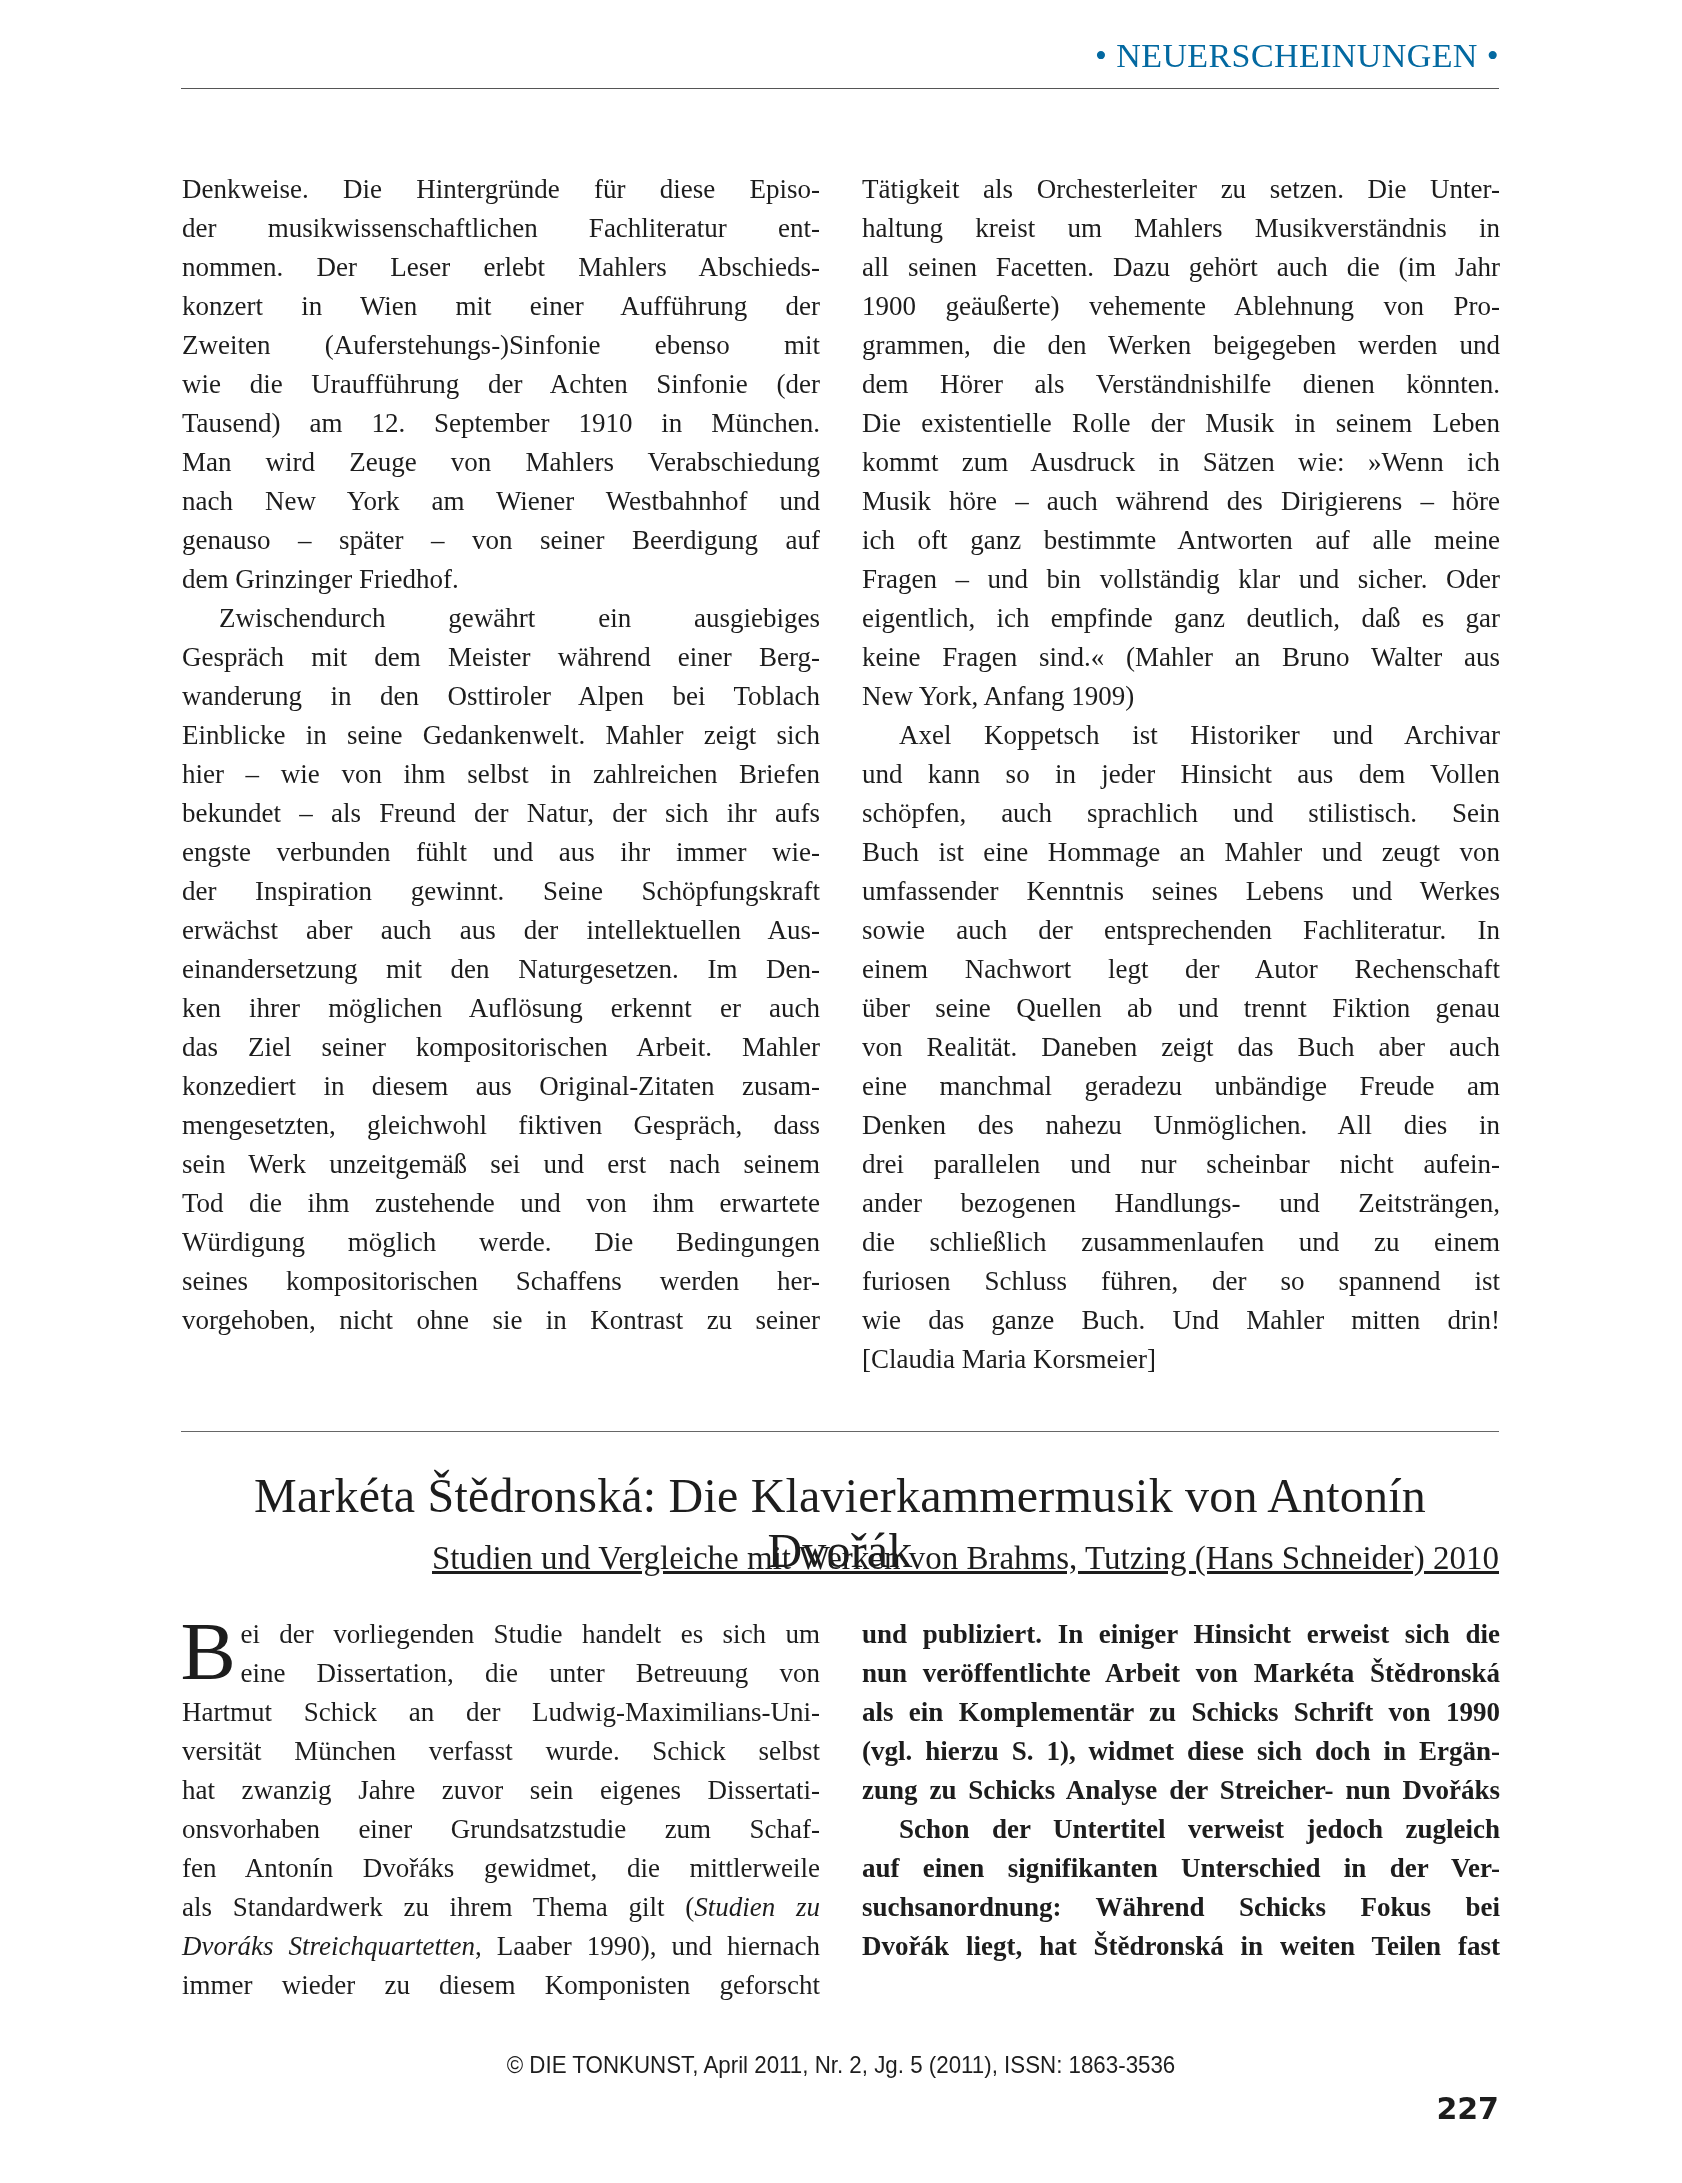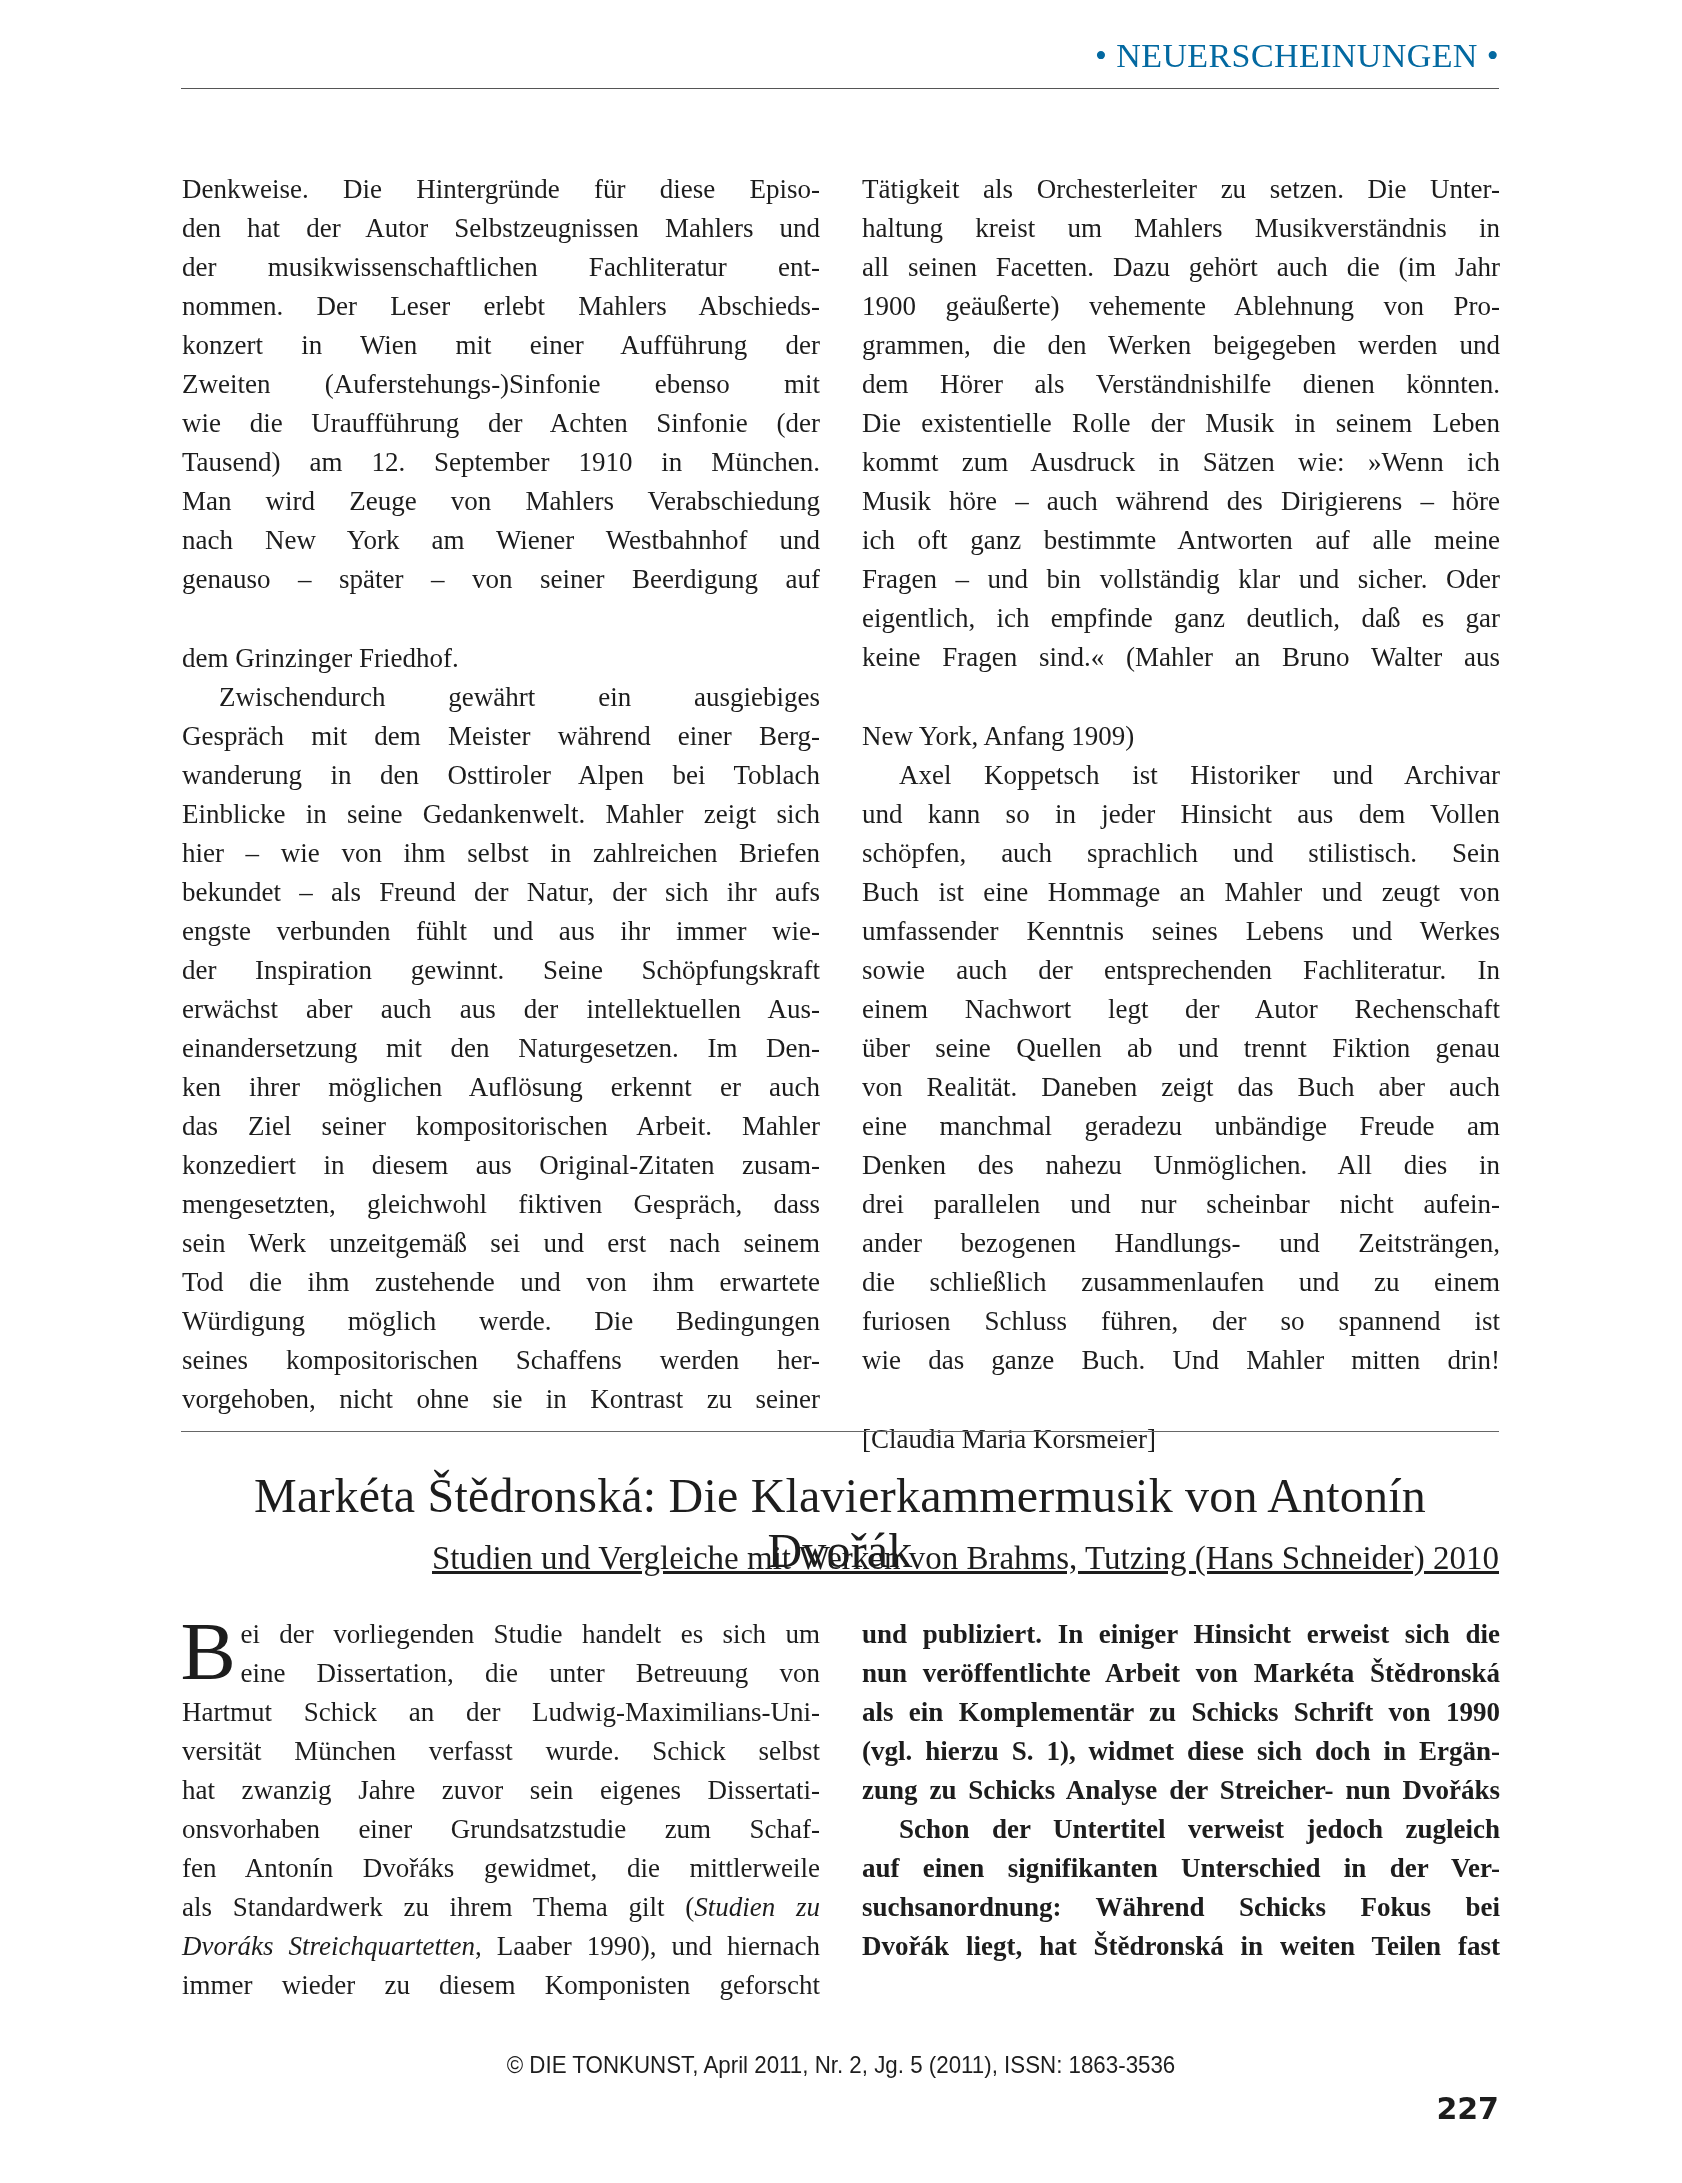--- a/index.html
+++ b/index.html
@@ -54,7 +54,6 @@
 
 <div class="col col1-top serif">
   <span class="line">Denkweise. Die Hintergründe für diese Episo-</span>
-  <span class="line">den hat der Autor Selbstzeugnissen Mahlers und</span>
   <span class="line">der musikwissenschaftlichen Fachliteratur ent-</span>
   <span class="line">nommen. Der Leser erlebt Mahlers Abschieds-</span>
   <span class="line">konzert in Wien mit einer Aufführung der</span>

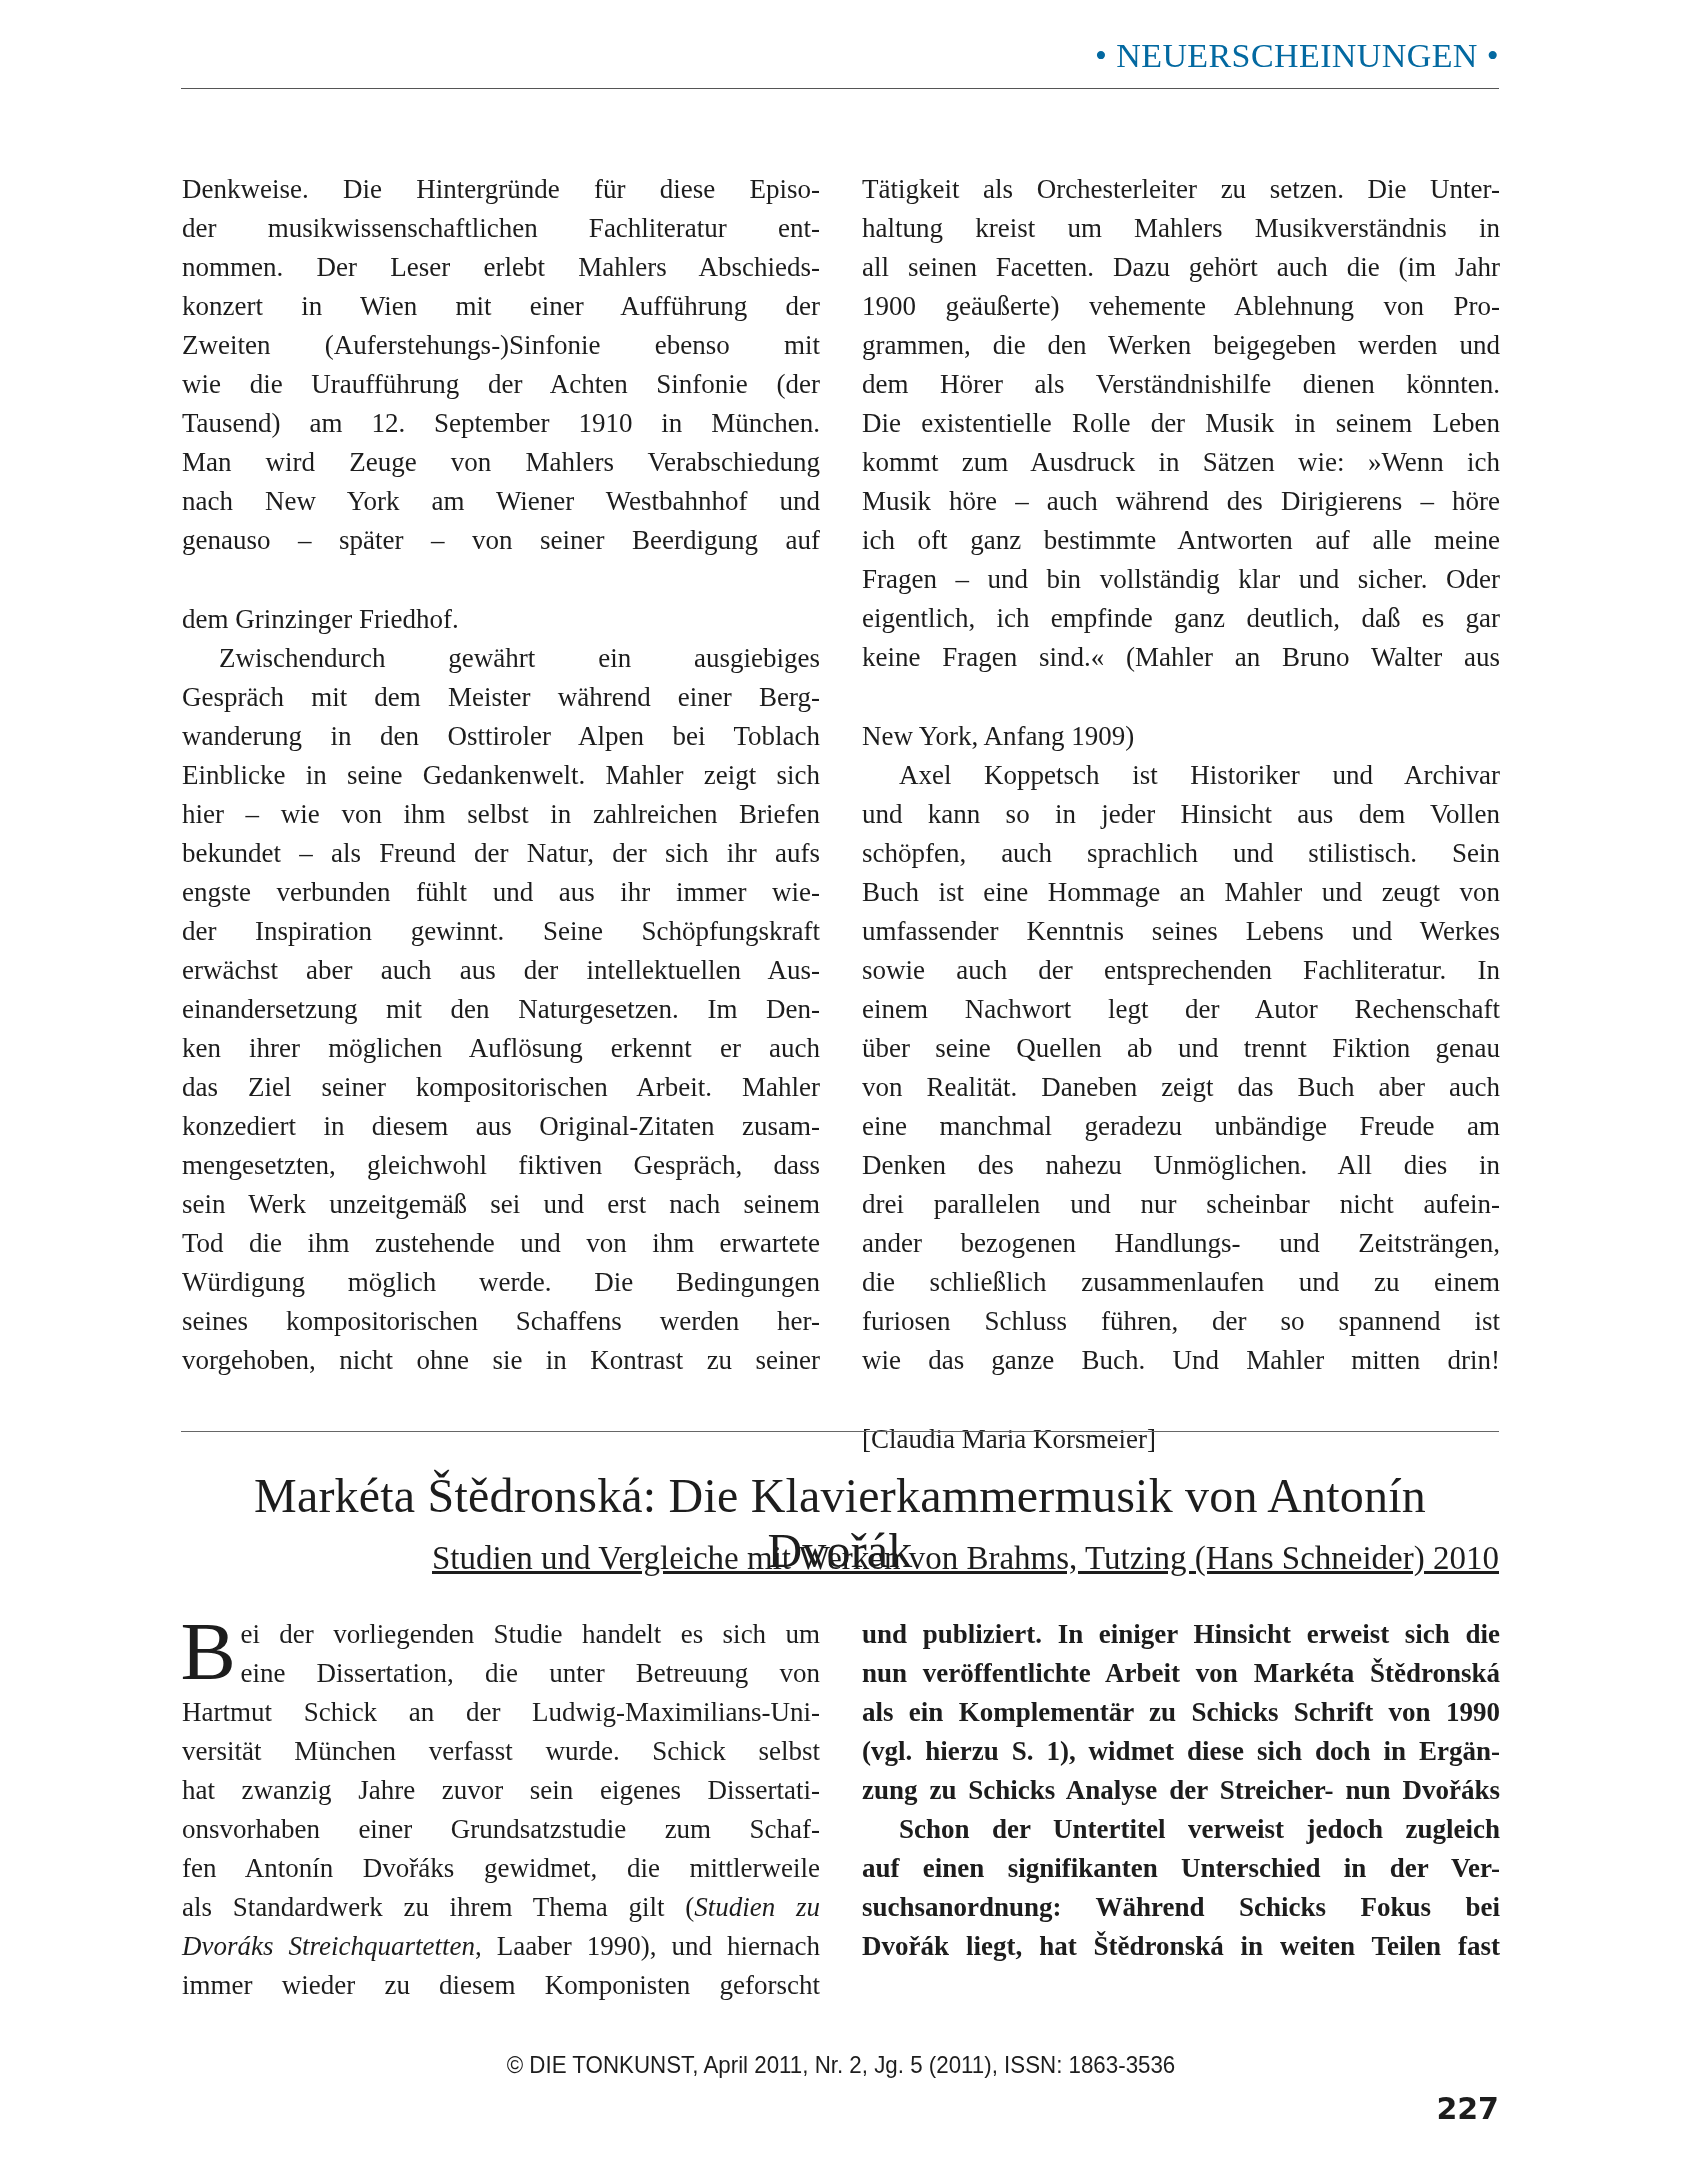--- a/index.html
+++ b/index.html
@@ -16,7 +16,7 @@
     position: absolute; width: 638px; font-size: 27px; line-height: 39px; text-align: justify;
   }
   .col .line { display: block; text-align: justify; text-align-last: justify; white-space: nowrap; height: 39px; }
-  .col .line.last { text-align-last: left; margin-top: 40px; }
+  .col .line.last { text-align-last: left; }
   .col .line.indent { padding-left: 37px; }
   .col1-top { left: 182px; top: 170px; }
   .col2-top { left: 862px; top: 170px; }

